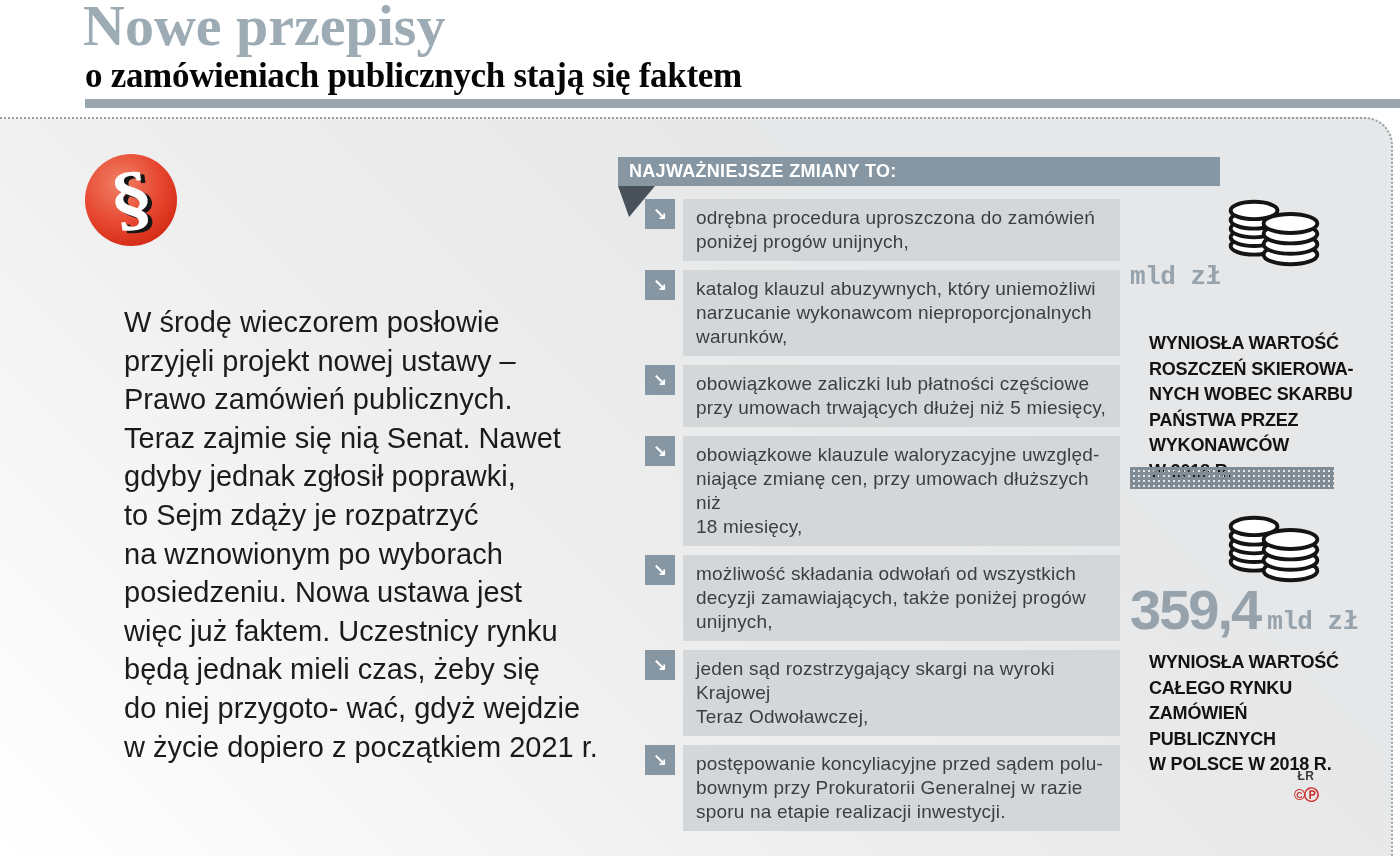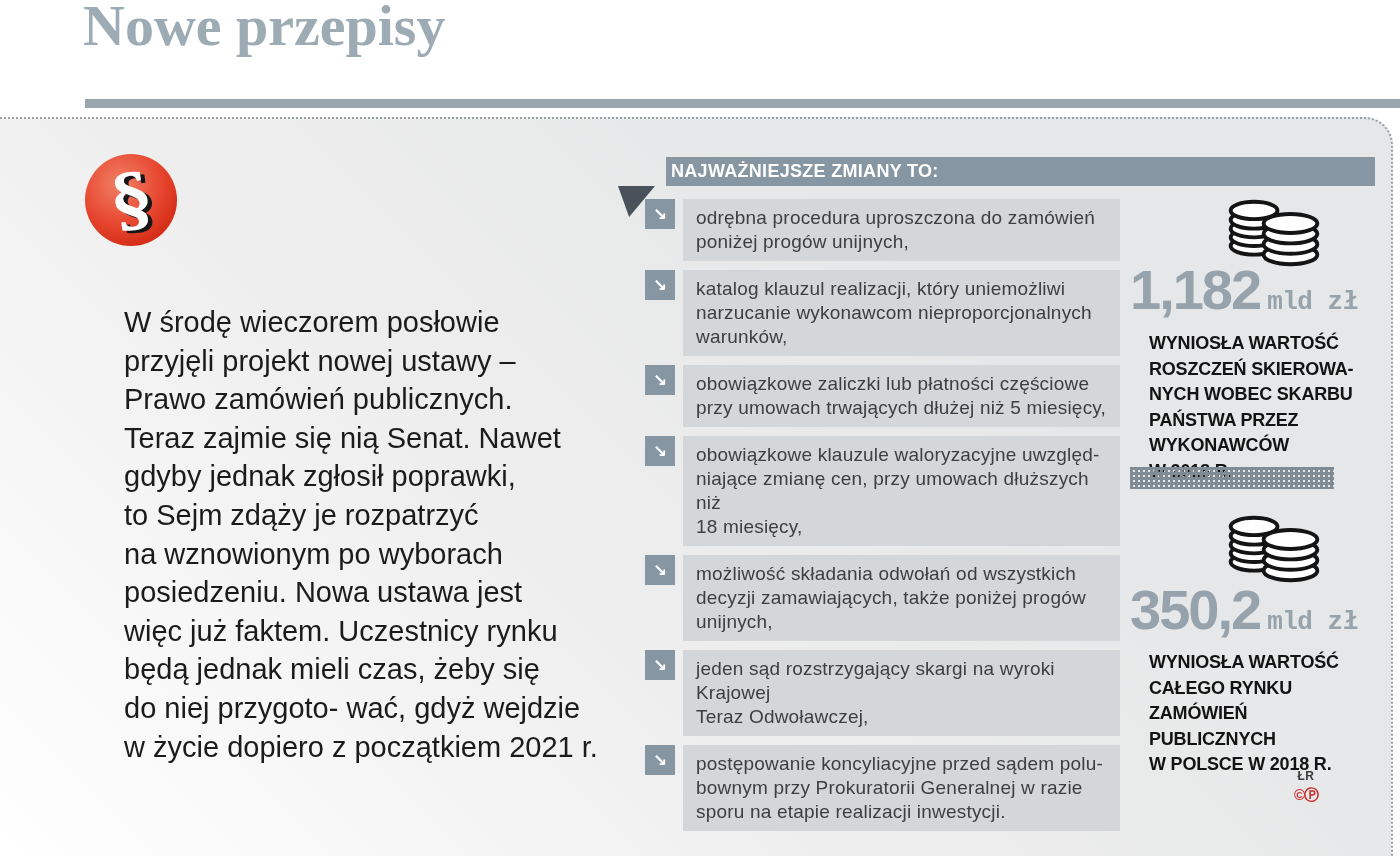--- a/index.html
+++ b/index.html
@@ -100,6 +100,7 @@
 <div id="canvas">
 
   <h1 class="m-title">Nowe przepisy</h1>
+  <h2 class="m-subtitle">o zamówieniach publicznych stają się faktem</h2>
   <div class="m-rule"></div>
 
   <div class="content">

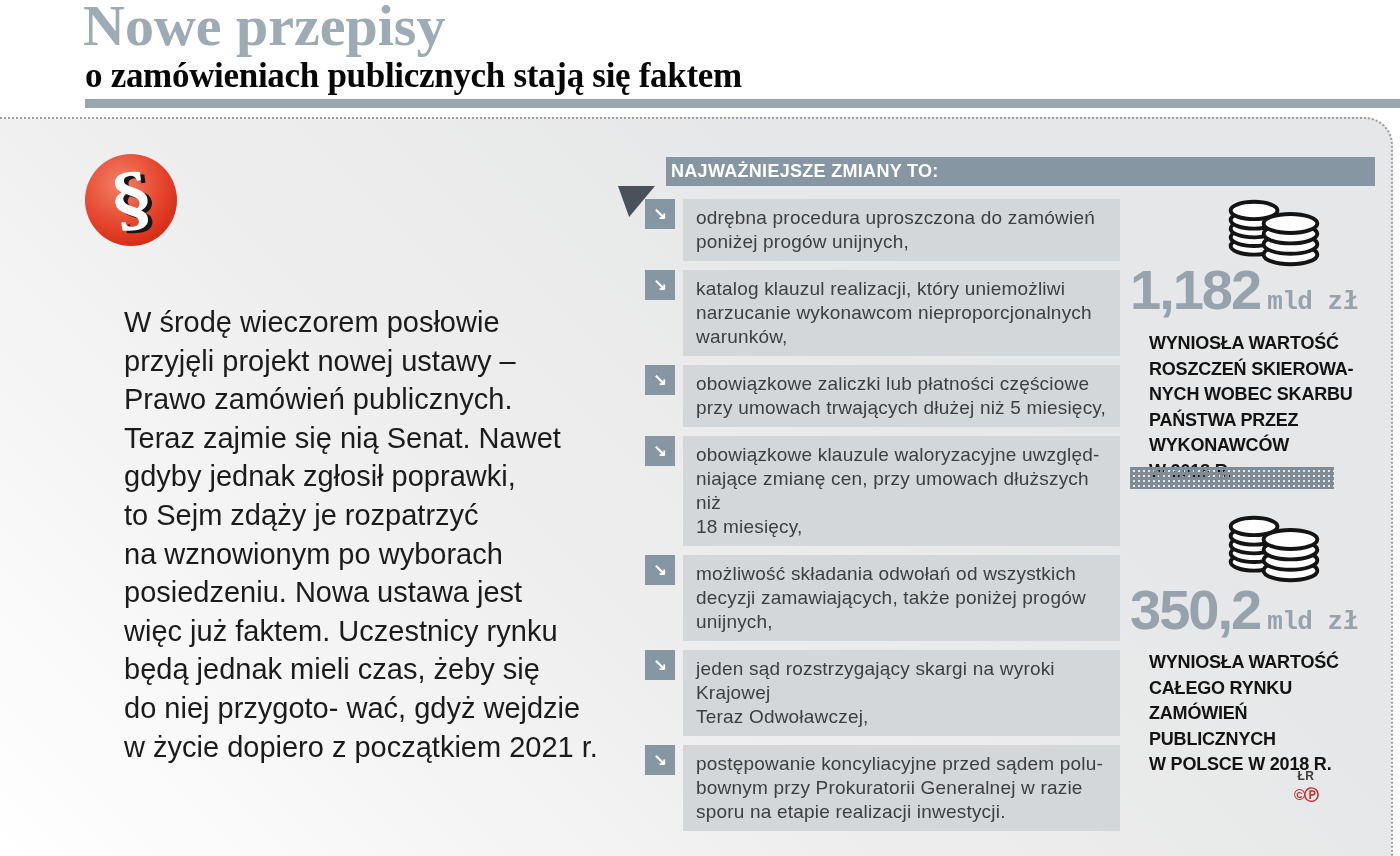--- a/index.html
+++ b/index.html
@@ -43,9 +43,9 @@
   }
   
   .ch-header{
-    position:absolute;left:618px;top:38px;width:709px;height:29px;
+    position:absolute;left:618px;top:38px;width:602px;height:29px;
     background:#8696a2;color:#fff;display:flex;align-items:center;
-    font-size:18px;font-weight:700;letter-spacing:.3px;padding-left:5px;box-sizing:border-box;margin-left:48px;
+    font-size:18px;font-weight:700;letter-spacing:.3px;padding-left:11px;box-sizing:border-box;
   }
   .ch-fold{
     position:absolute;left:618px;top:67px;width:37px;height:31px;background:#49525a;

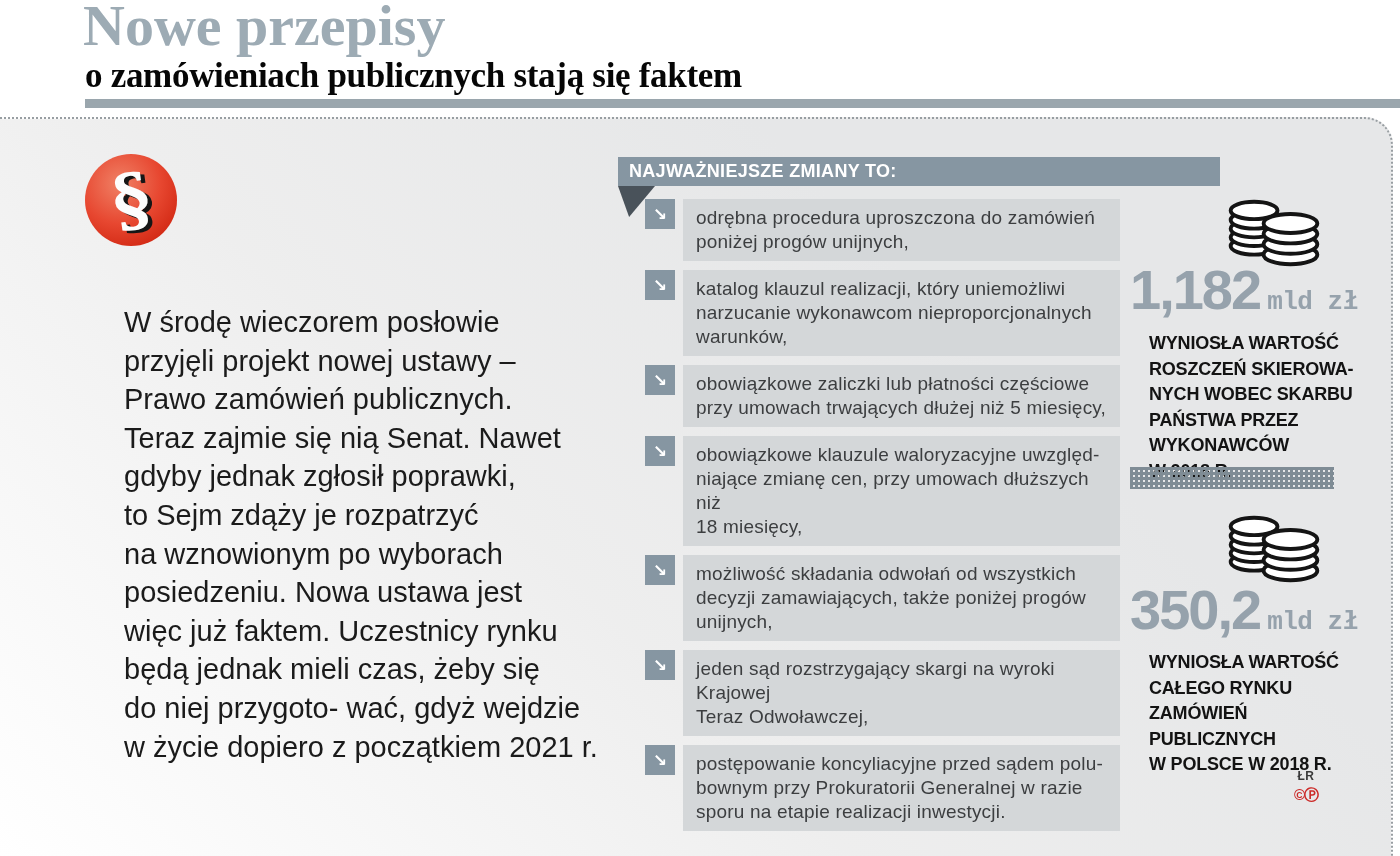--- a/index.html
+++ b/index.html
@@ -134,7 +134,7 @@
       </div>
       <div class="ch-row">
         <div class="ch-bullet">↘</div>
-        <div class="ch-box">katalog klauzul realizacji, który uniemożliwi
+        <div class="ch-box">katalog klauzul abuzywnych, który uniemożliwi
 narzucanie wykonawcom nieproporcjonalnych
 warunków,</div>
       </div>

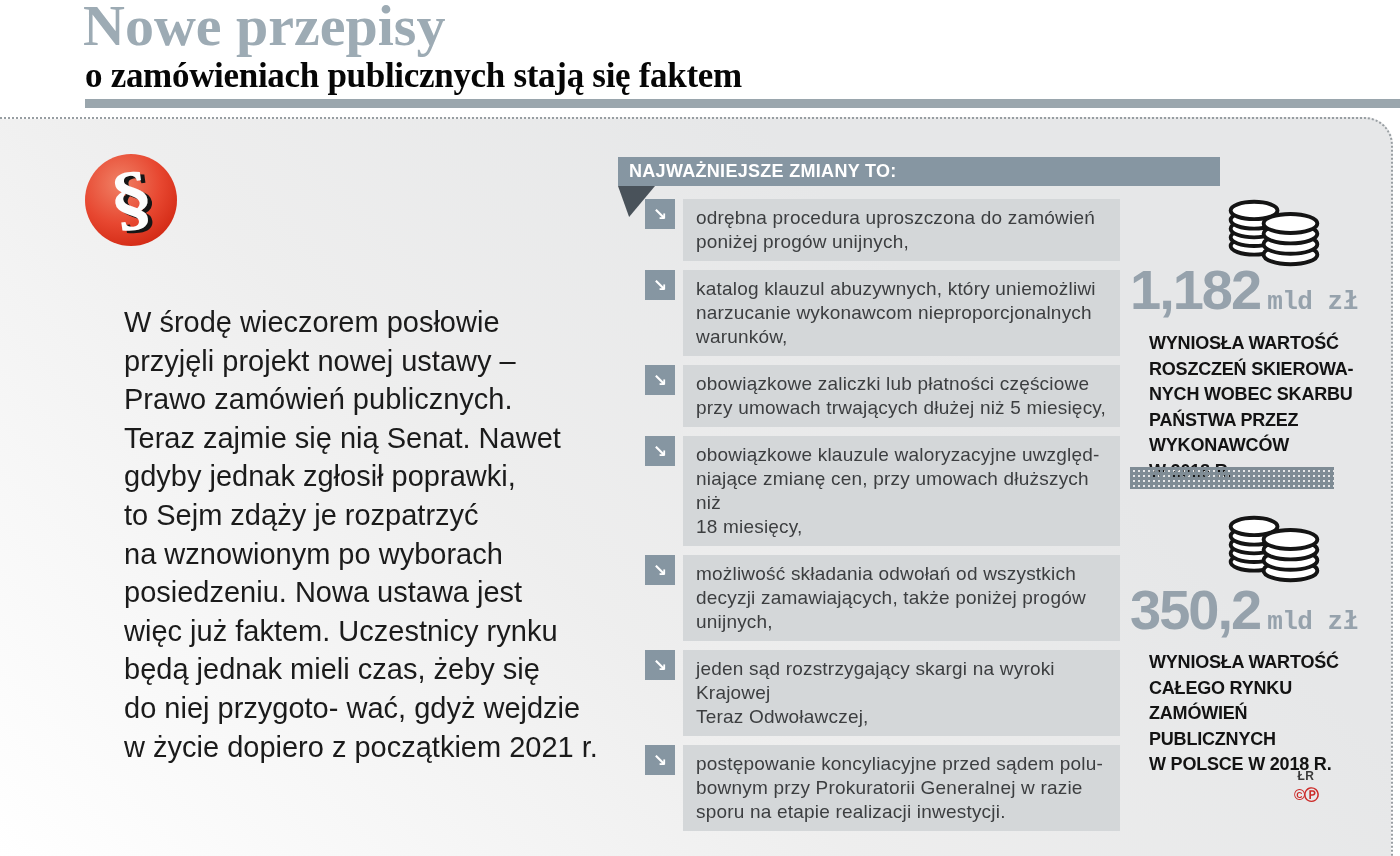--- a/index.html
+++ b/index.html
@@ -182,7 +182,6 @@
       </g>
     </svg>
     <div class="stat-value stat-value-1">
-      <span class="value">1,182</span>
       <span class="unit">mld zł</span>
     </div>
     <p class="stat-label stat-label-1">WYNIOSŁA WARTOŚĆ

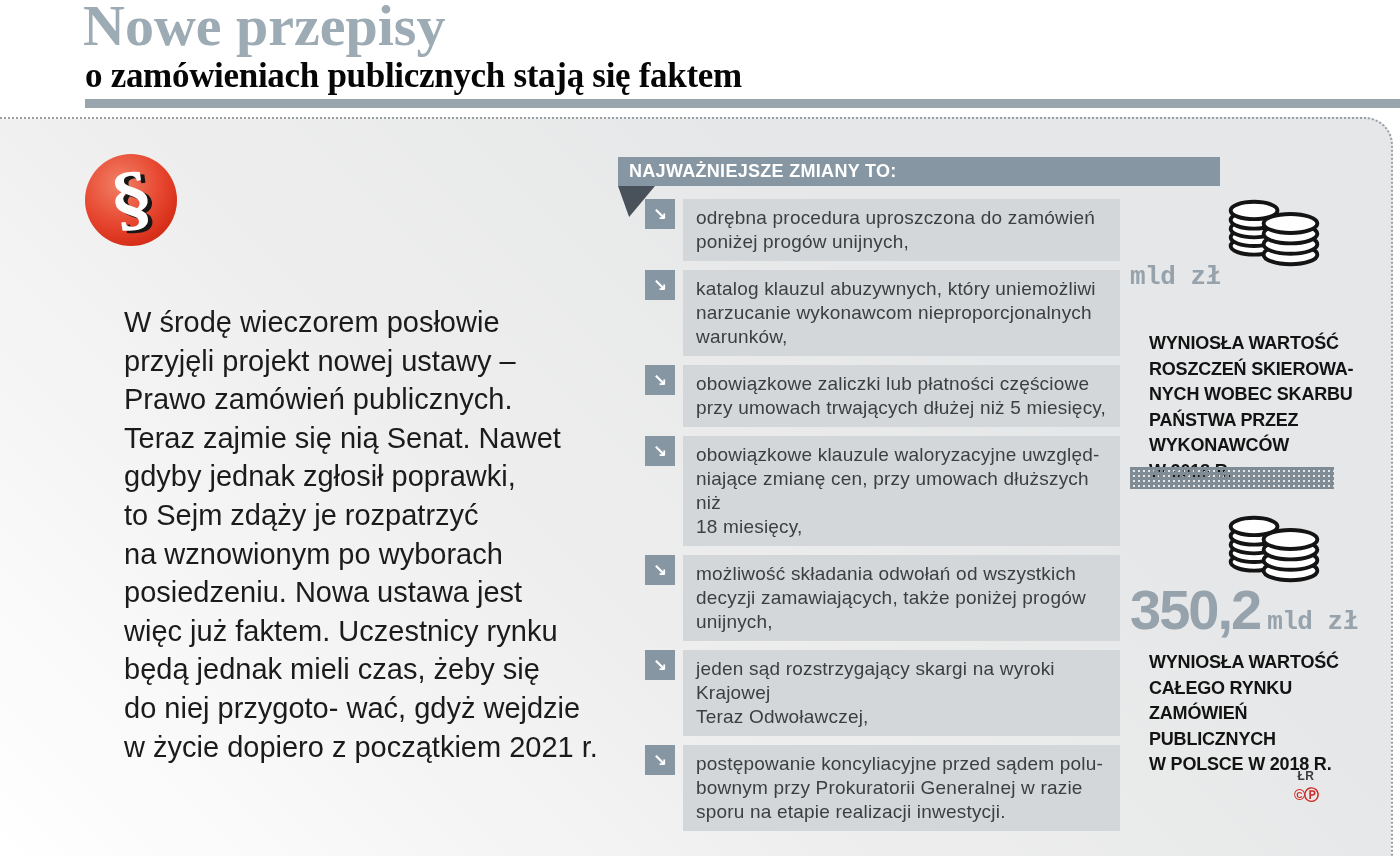--- a/index.html
+++ b/index.html
@@ -207,7 +207,7 @@
       </g>
     </svg>
     <div class="stat-value stat-value-2">
-      <span class="value">350,2</span>
+      <span class="value">359,4</span>
       <span class="unit">mld zł</span>
     </div>
     <p class="stat-label stat-label-2">WYNIOSŁA WARTOŚĆ

